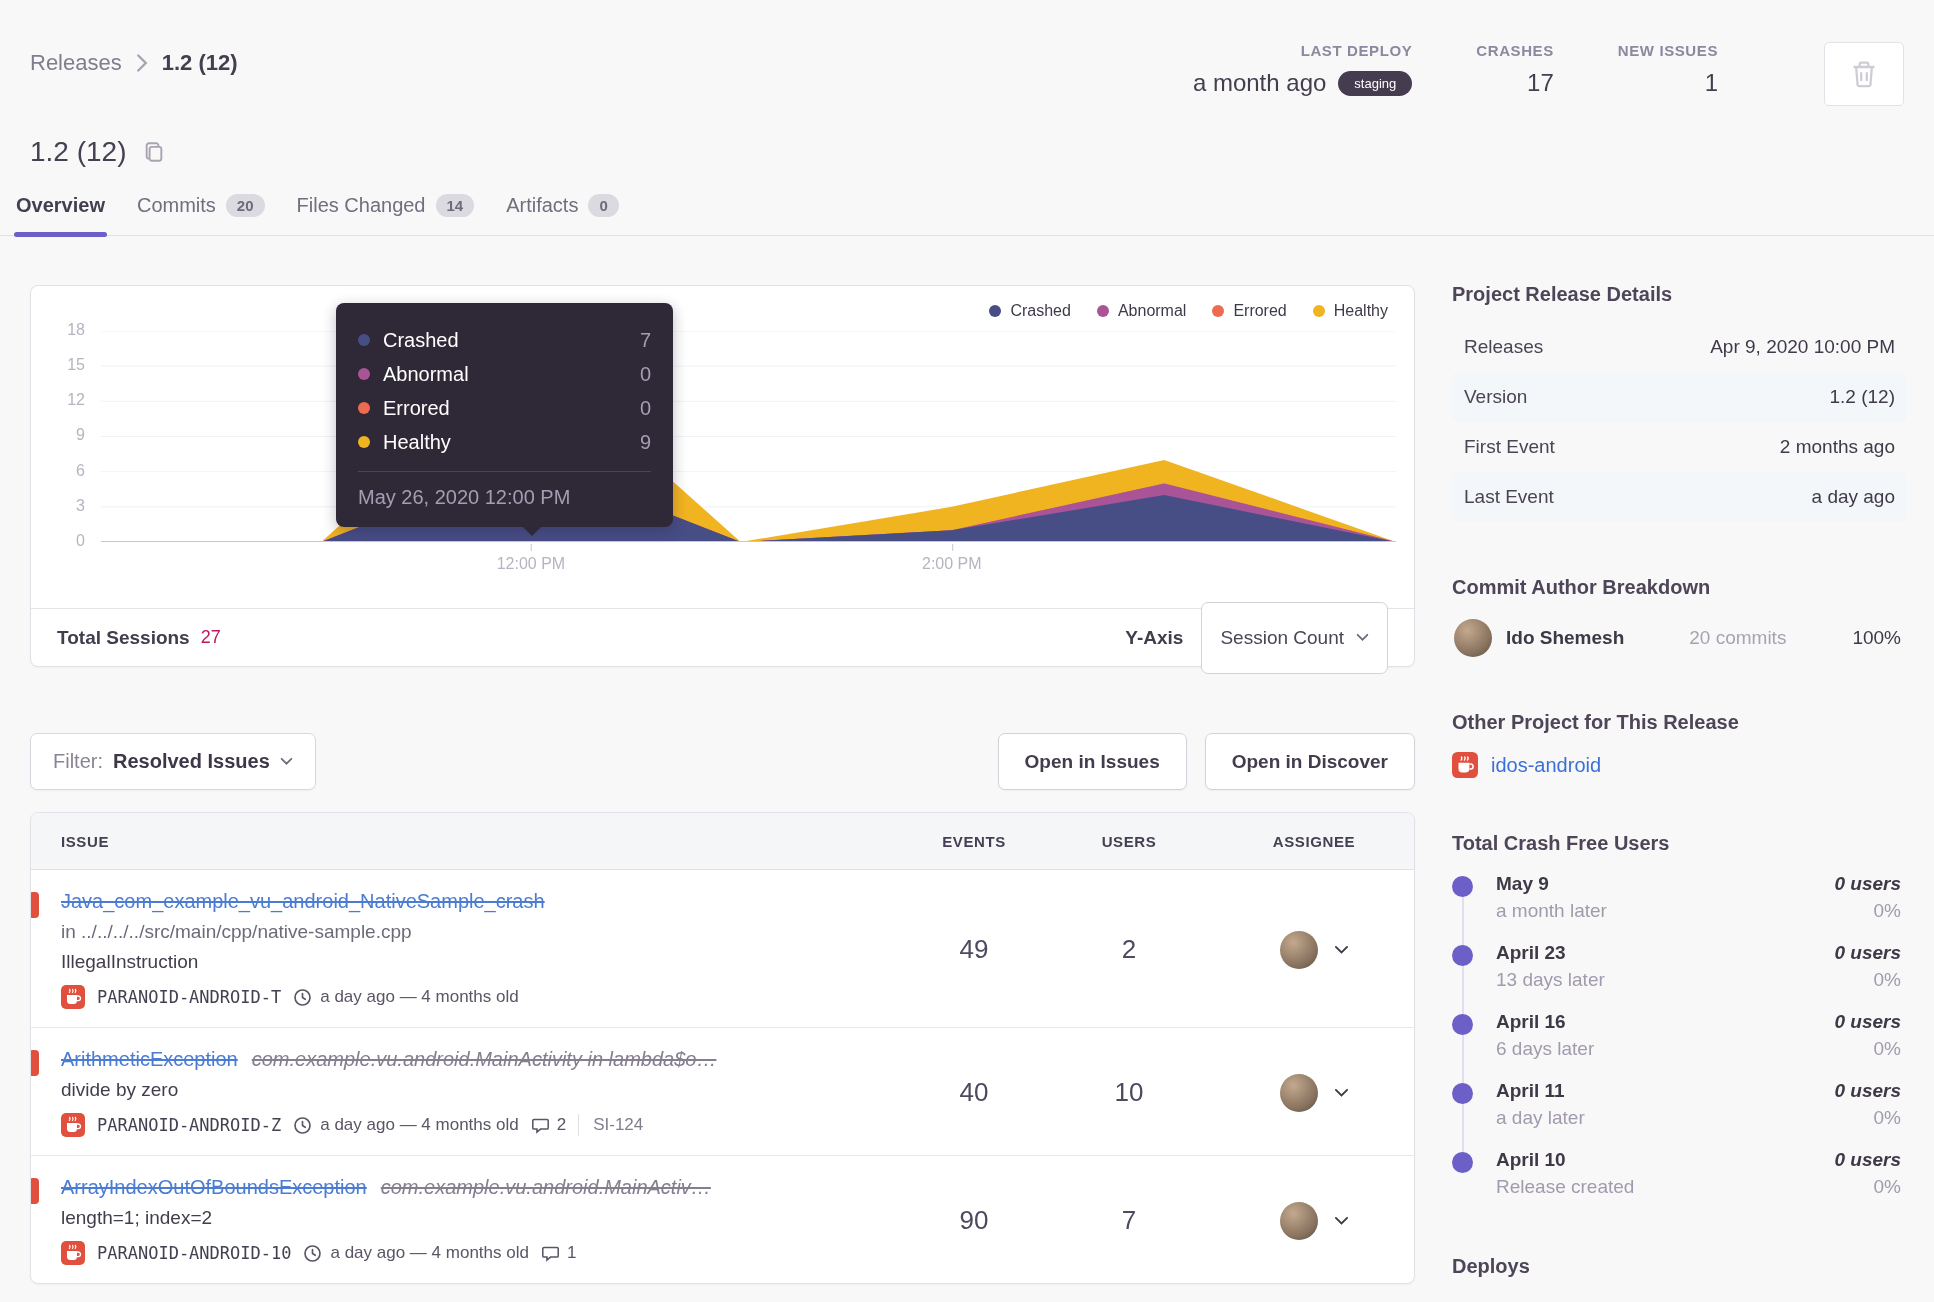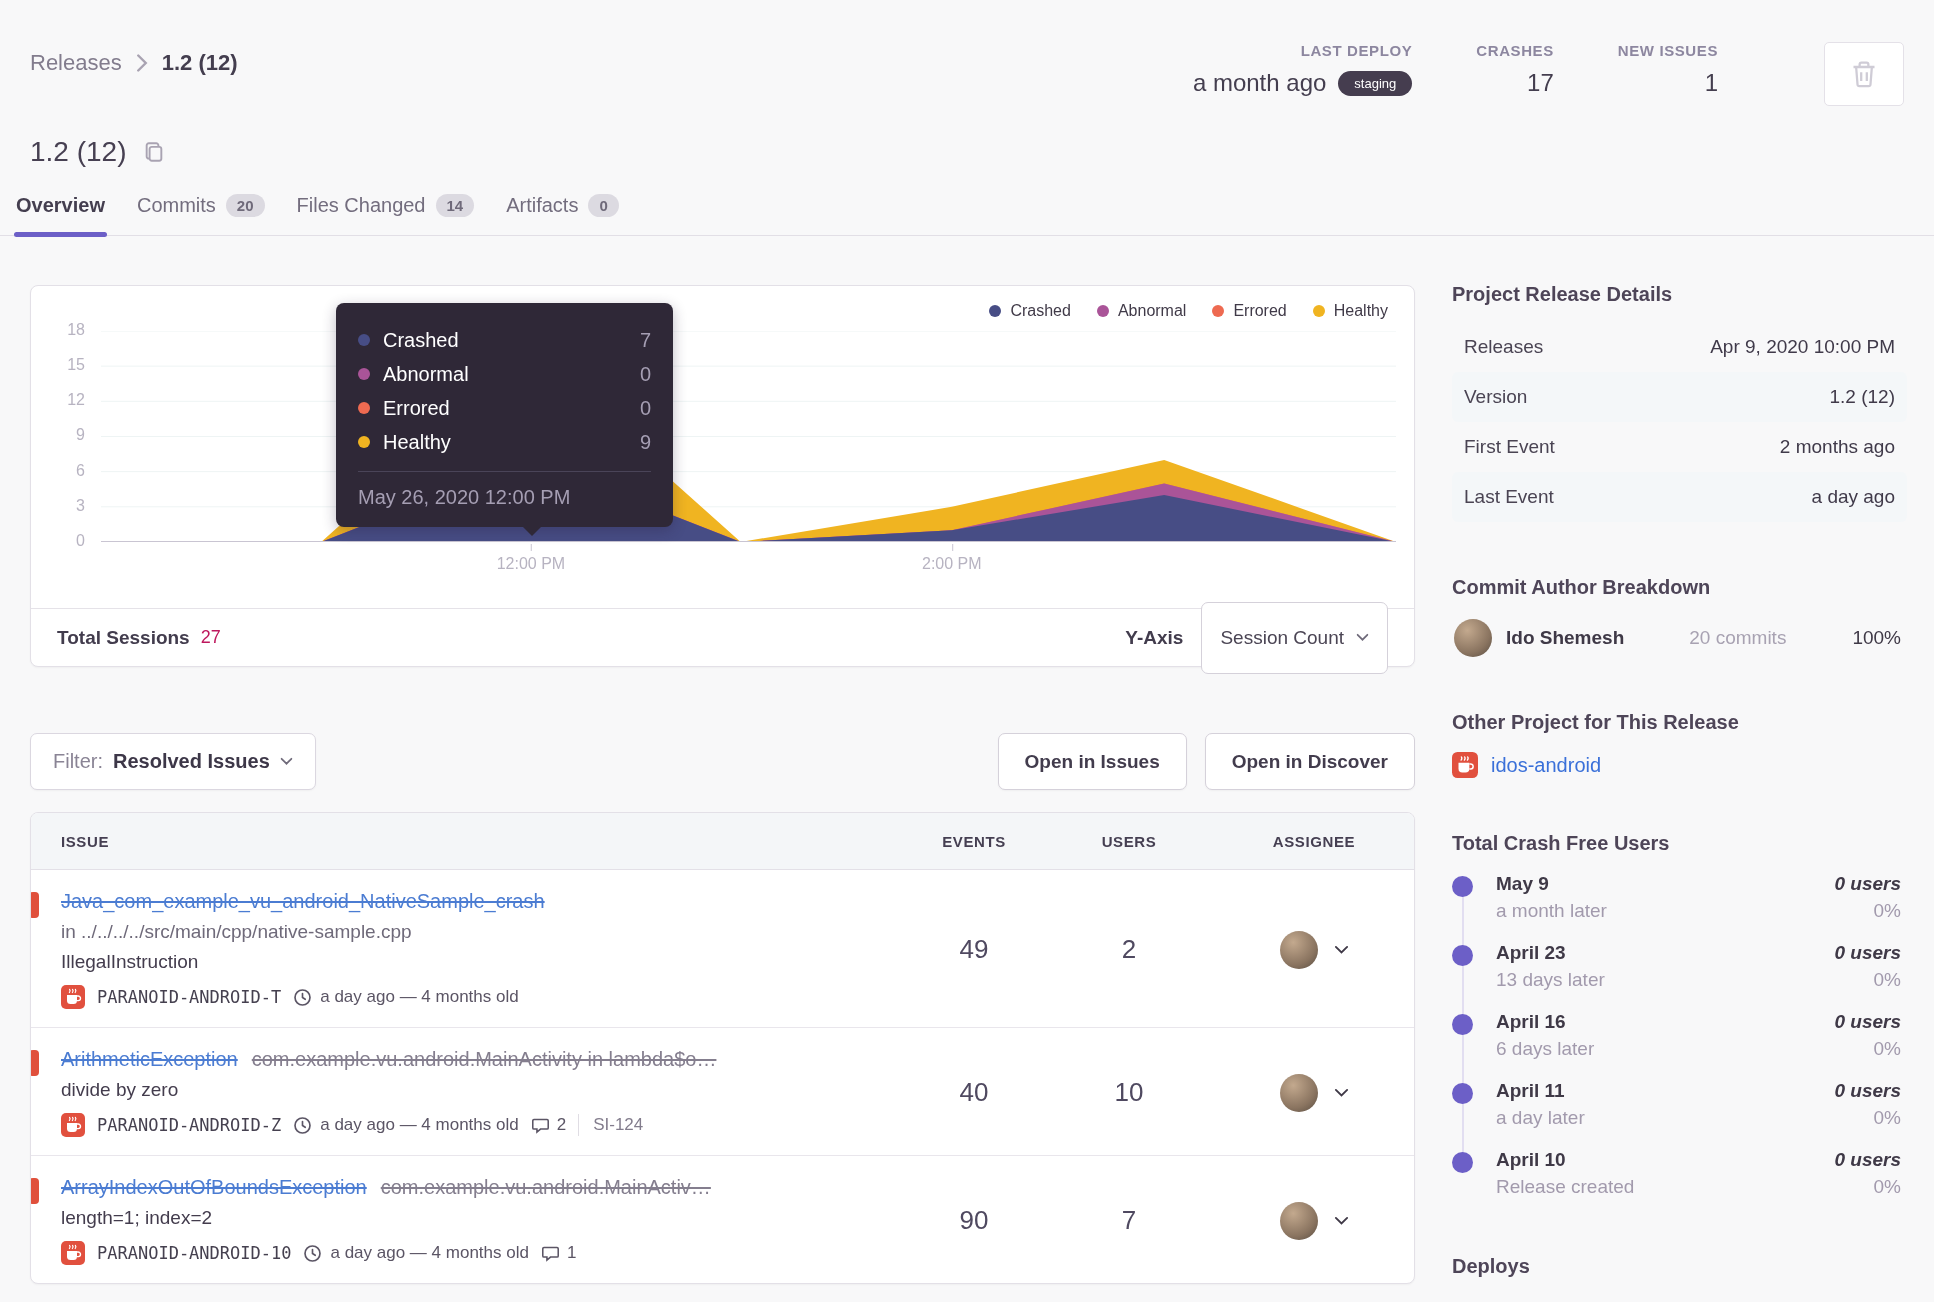--- a/index.html
+++ b/index.html
@@ -96,7 +96,7 @@
   .issue-main { padding-left:30px; min-width:0; }
   .issue-title-line { font-size:20px; margin-bottom:8px; white-space:nowrap; overflow:hidden; }
   .issue-link { color:#4b7cd2; text-decoration:line-through; cursor:pointer; }
-  .issue-culprit { color:#847e8e; text-decoration:line-through; margin-left:14px; }
+  .issue-culprit { color:#847e8e; text-decoration:line-through; margin-left:14px;font-style:italic; }
   .issue-path { font-size:19px; color:#6f6a7a; margin-bottom:8px; }
   .issue-msg { font-size:19px; color:#433c4d; margin-bottom:12px; }
   .issue-meta { display:flex; align-items:center; gap:12px; font-size:17px; color:#5b5565; }

